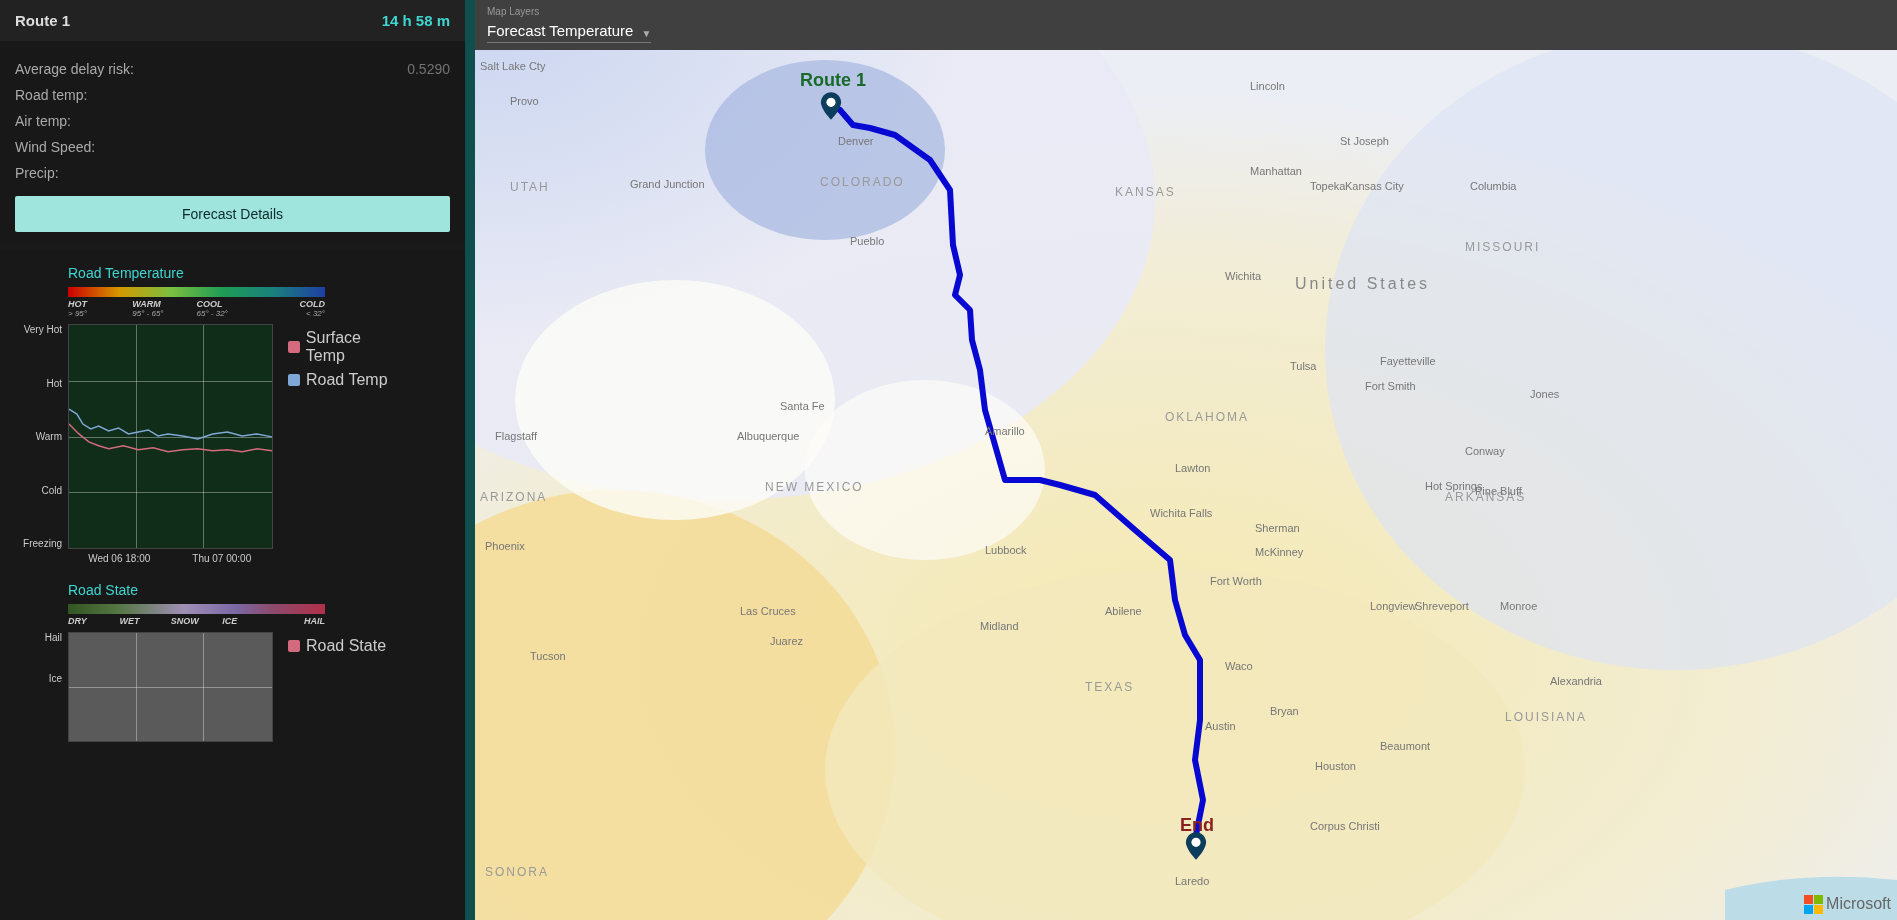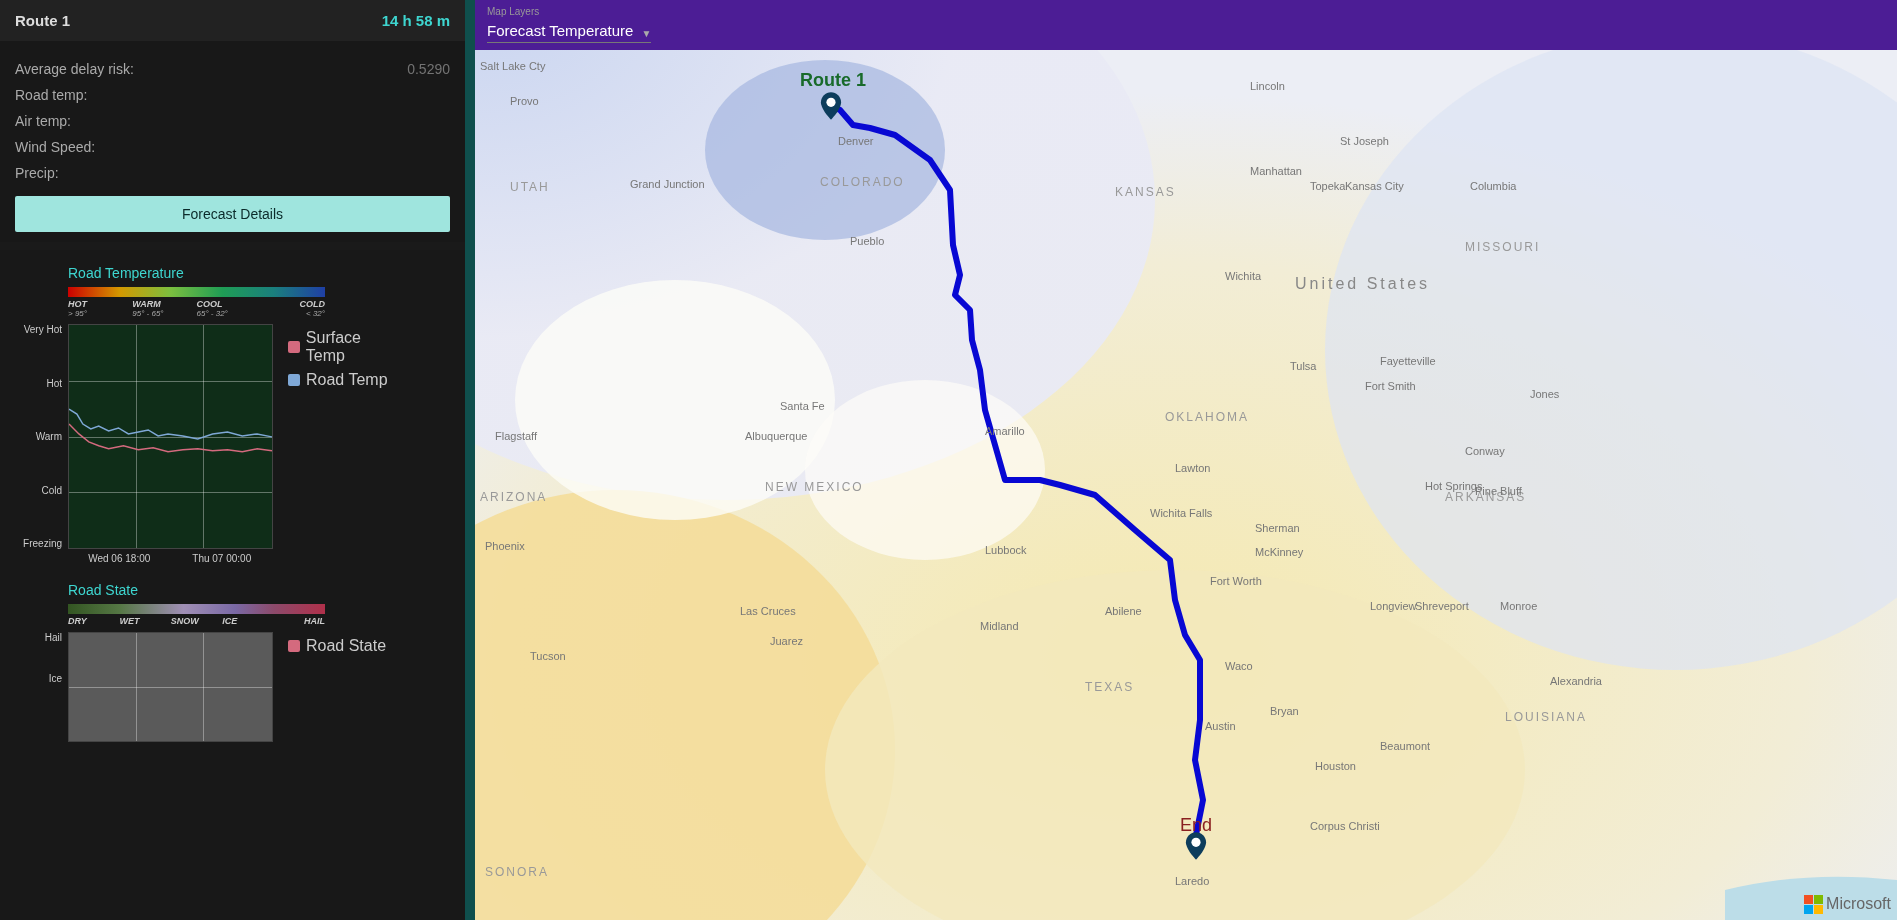--- a/index.html
+++ b/index.html
@@ -36,7 +36,7 @@
 .xlab{flex:1;text-align:center}
 
 .map-panel{flex:1;position:relative;display:flex;flex-direction:column;background:#f5f0e8}
-.map-header{background:#4c1d95;padding:6px 12px 8px 12px;height:50px}
+.map-header{background:#404040;padding:6px 12px 8px 12px;height:50px}
 .map-h-label{color:#999;font-size:10px}
 .layer-sel{display:inline-flex;align-items:flex-end;color:#fff;font-size:15px;padding:3px 0;border-bottom:1px solid #777;cursor:pointer;margin-top:2px}
 .layer-sel .arrow{margin-left:8px;font-size:10px;color:#aaa}

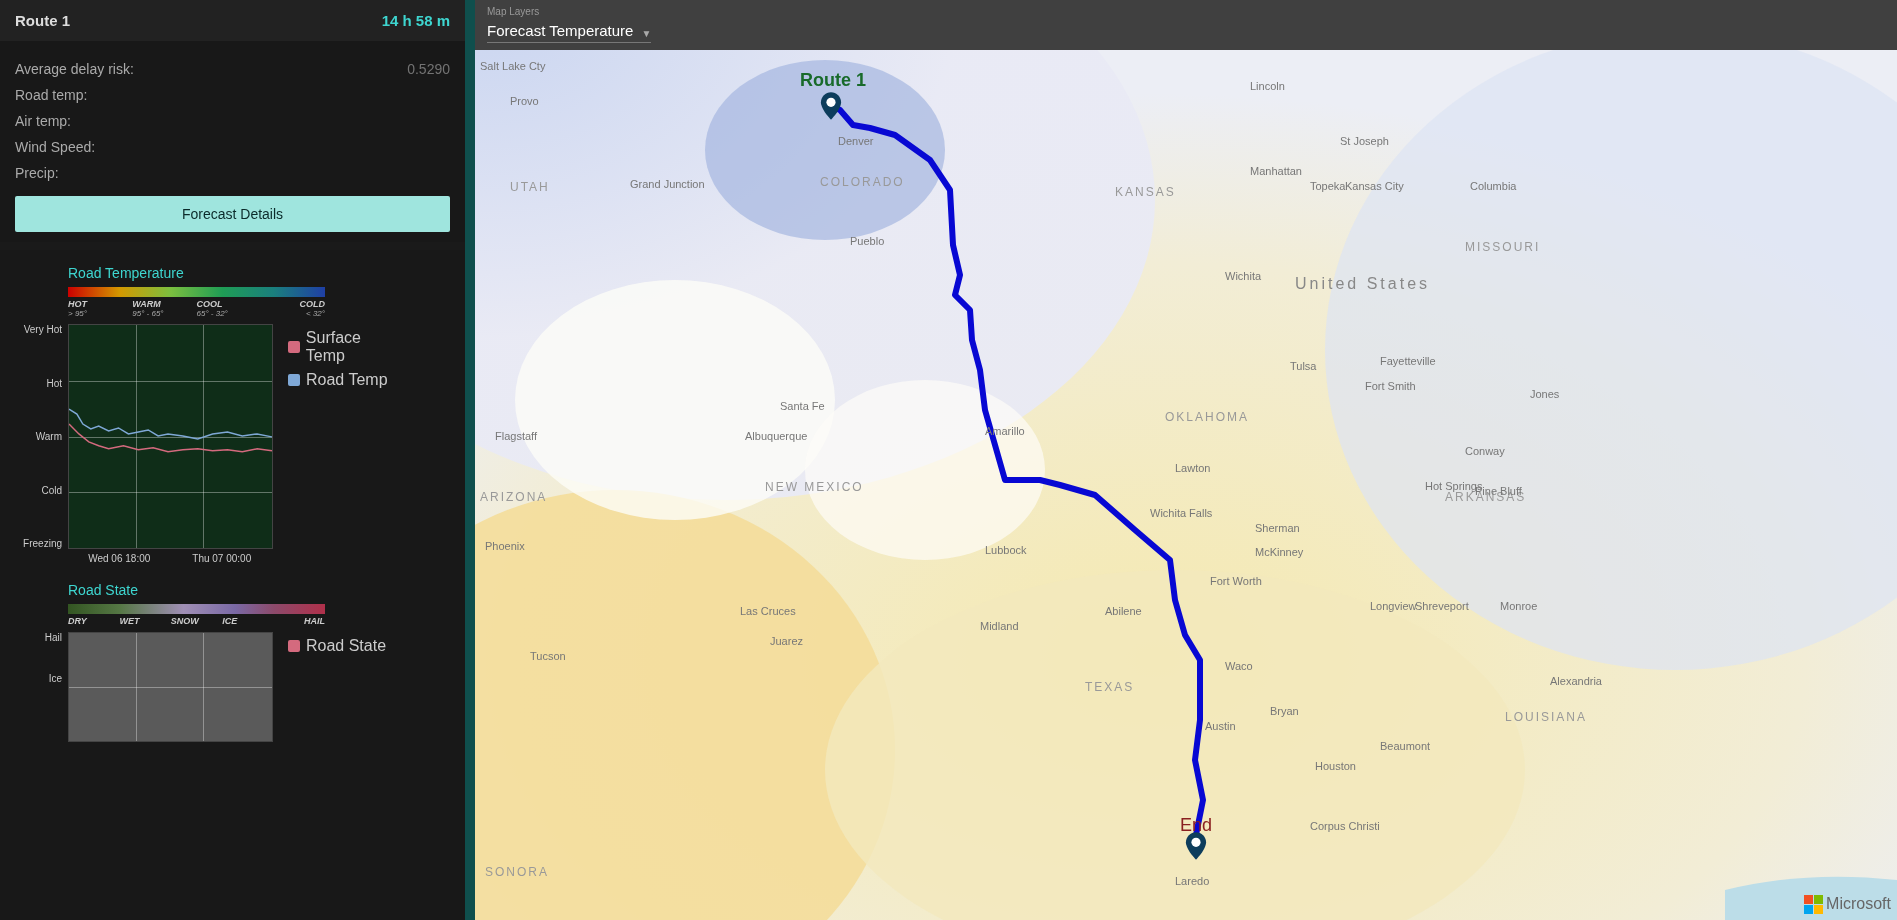--- a/index.html
+++ b/index.html
@@ -233,7 +233,7 @@
       <div class="city" style="left:155px;top:128px">Grand Junction</div>
       <div class="city" style="left:375px;top:185px">Pueblo</div>
       <div class="city" style="left:305px;top:350px">Santa Fe</div>
-      <div class="city" style="left:270px;top:380px">Albuquerque</div>
+      <div class="city" style="left:262px;top:380px">Albuquerque</div>
       <div class="city" style="left:20px;top:380px">Flagstaff</div>
       <div class="city" style="left:10px;top:490px">Phoenix</div>
       <div class="city" style="left:55px;top:600px">Tucson</div>

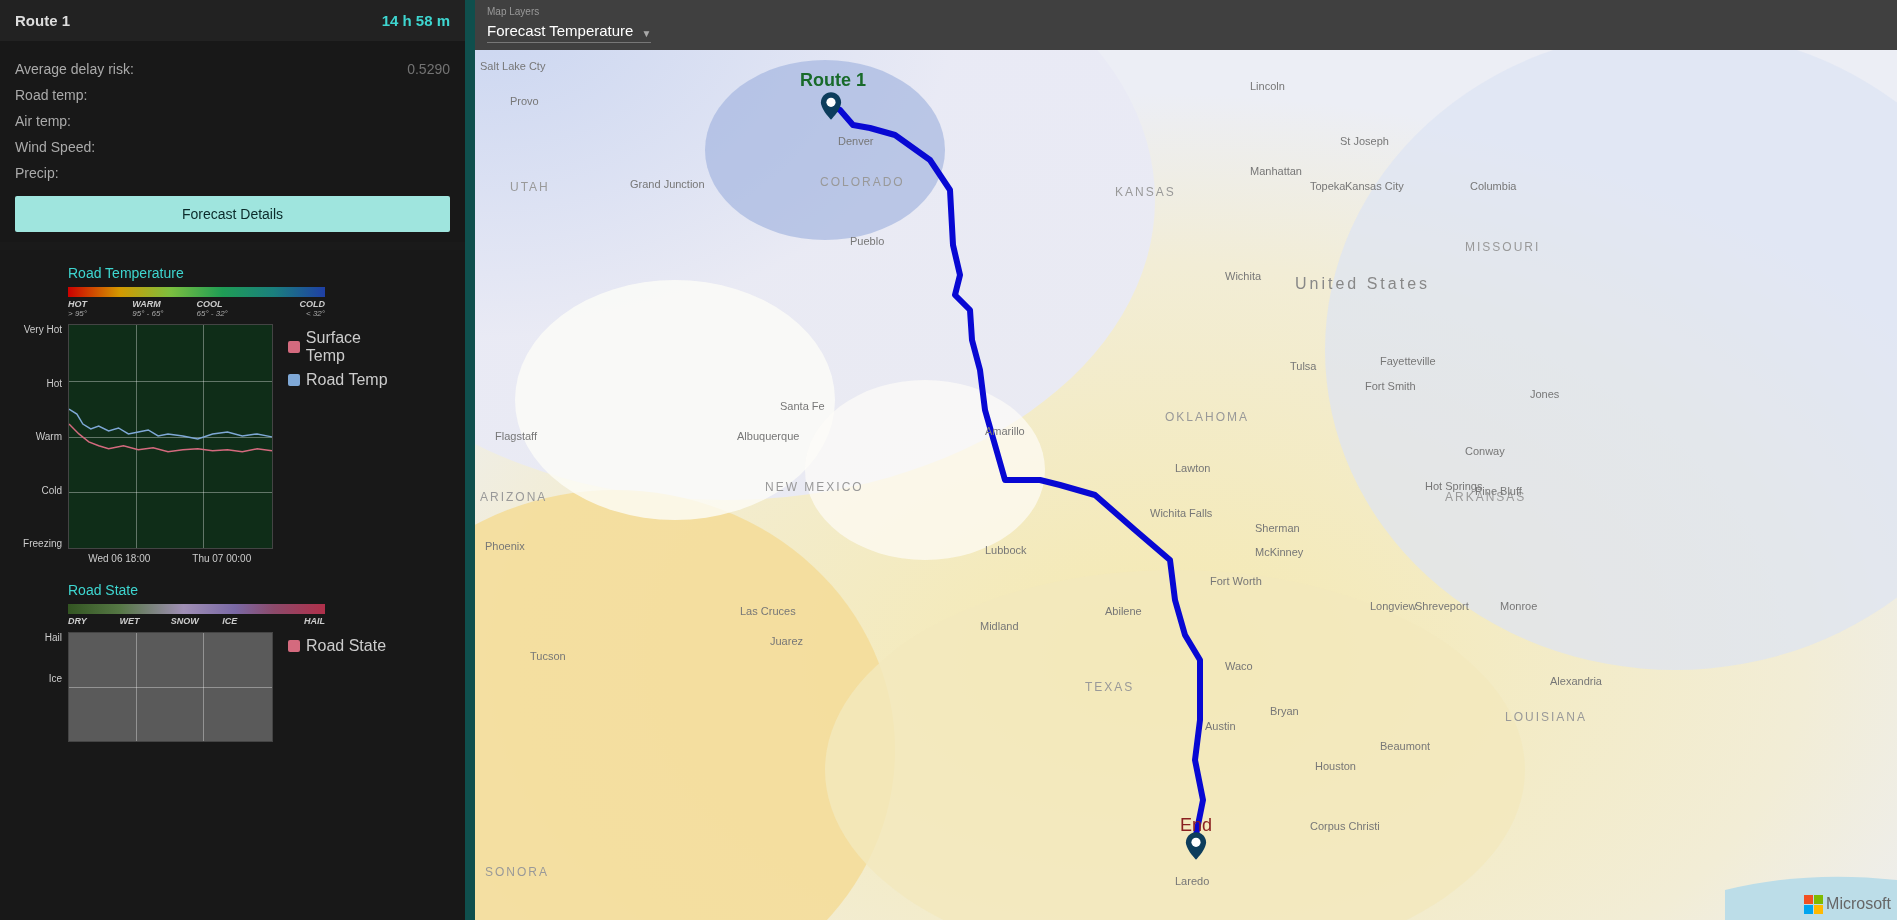--- a/index.html
+++ b/index.html
@@ -49,7 +49,7 @@
 .marker{position:absolute;width:22px;height:28px}
 .marker svg{width:100%;height:100%}
 .map-route-label{position:absolute;color:#186a2a;font-weight:700;font-size:18px}
-.map-end-label{position:absolute;color:#8a2020;font-weight:400;font-size:18px}
+.map-end-label{position:absolute;color:#8a2020;font-weight:700;font-size:18px}
 .ms-logo{position:absolute;bottom:6px;right:6px;display:flex;align-items:flex-start;font-size:16px;color:#666}
 .ms-sq{display:grid;grid-template-columns:9px 9px;grid-template-rows:9px 9px;gap:1px;margin-right:3px}
 .ms-sq span{display:block}

